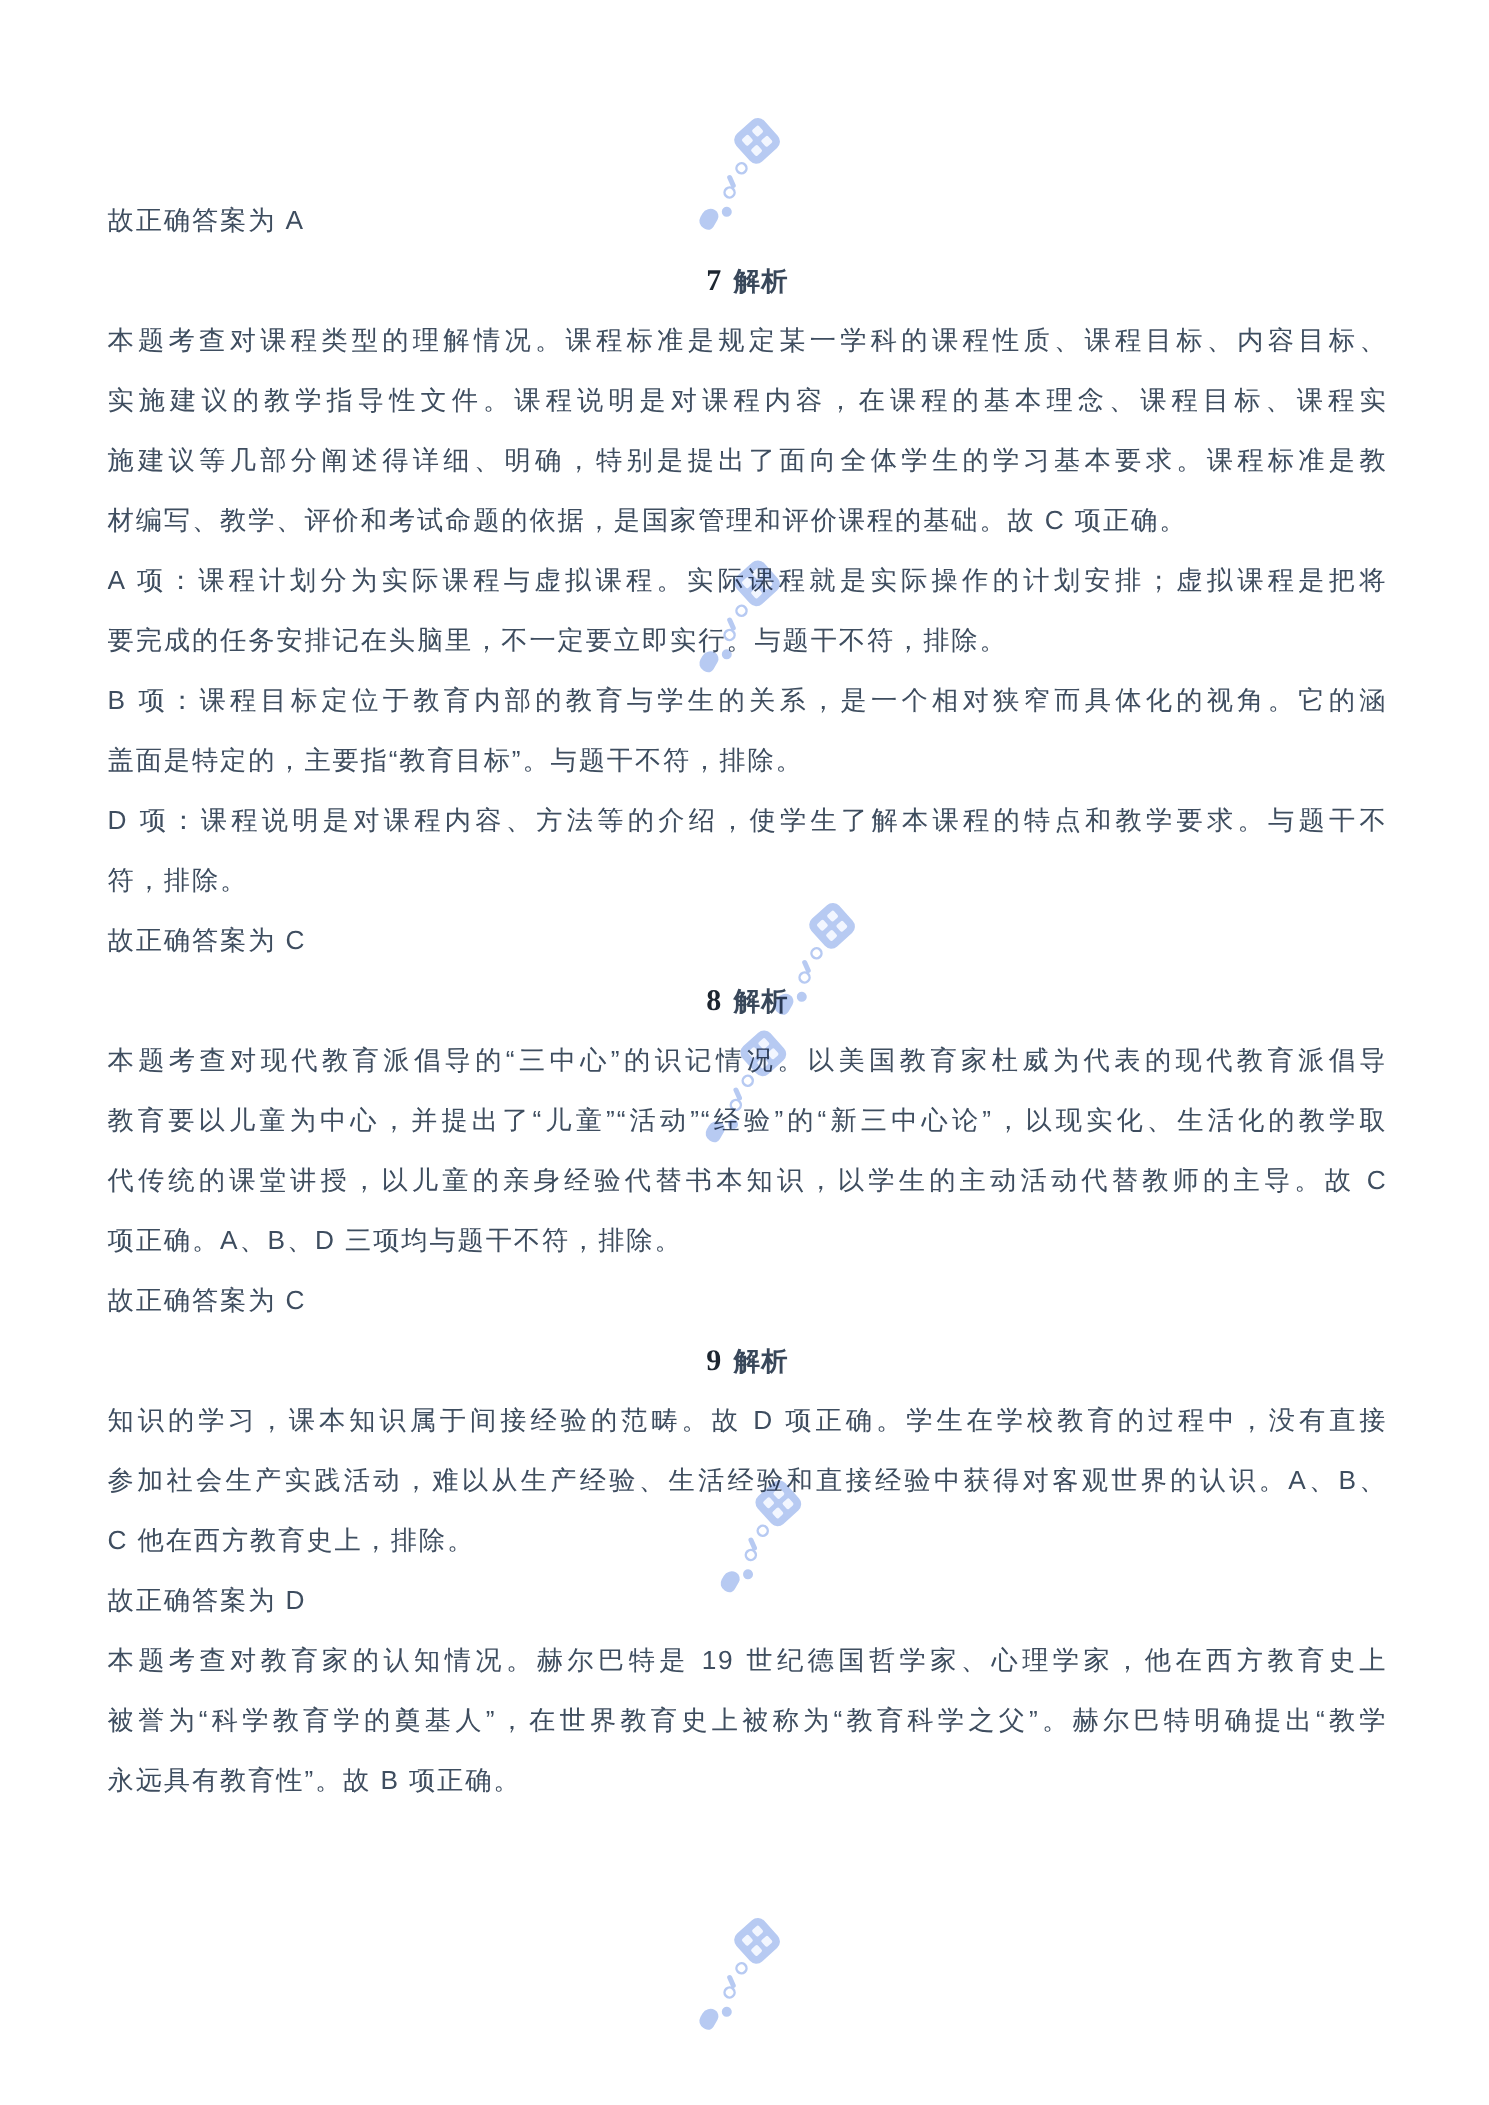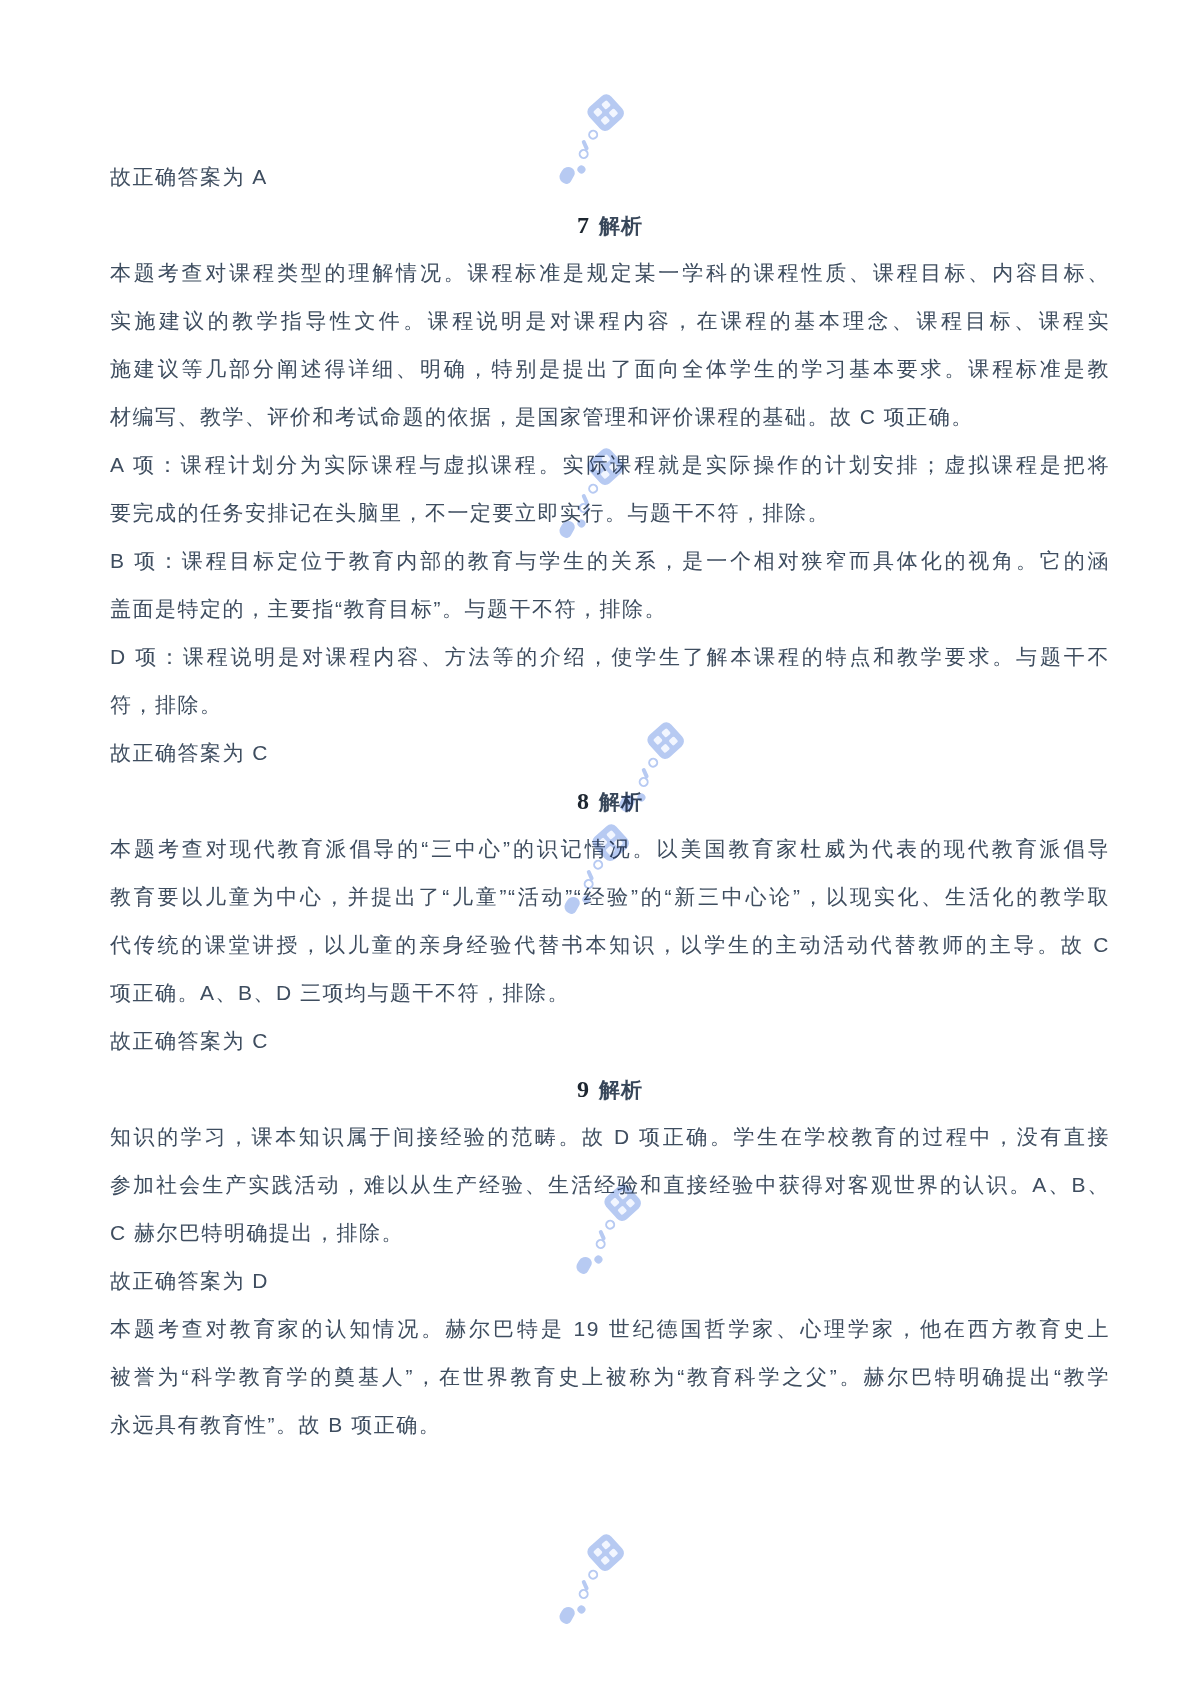--- a/index.html
+++ b/index.html
@@ -23,7 +23,6 @@
     height:48px;
     line-height:48px;
     overflow:hidden;
-    margin-left:24px;
   }
   .row.fill{
     text-align:justify;

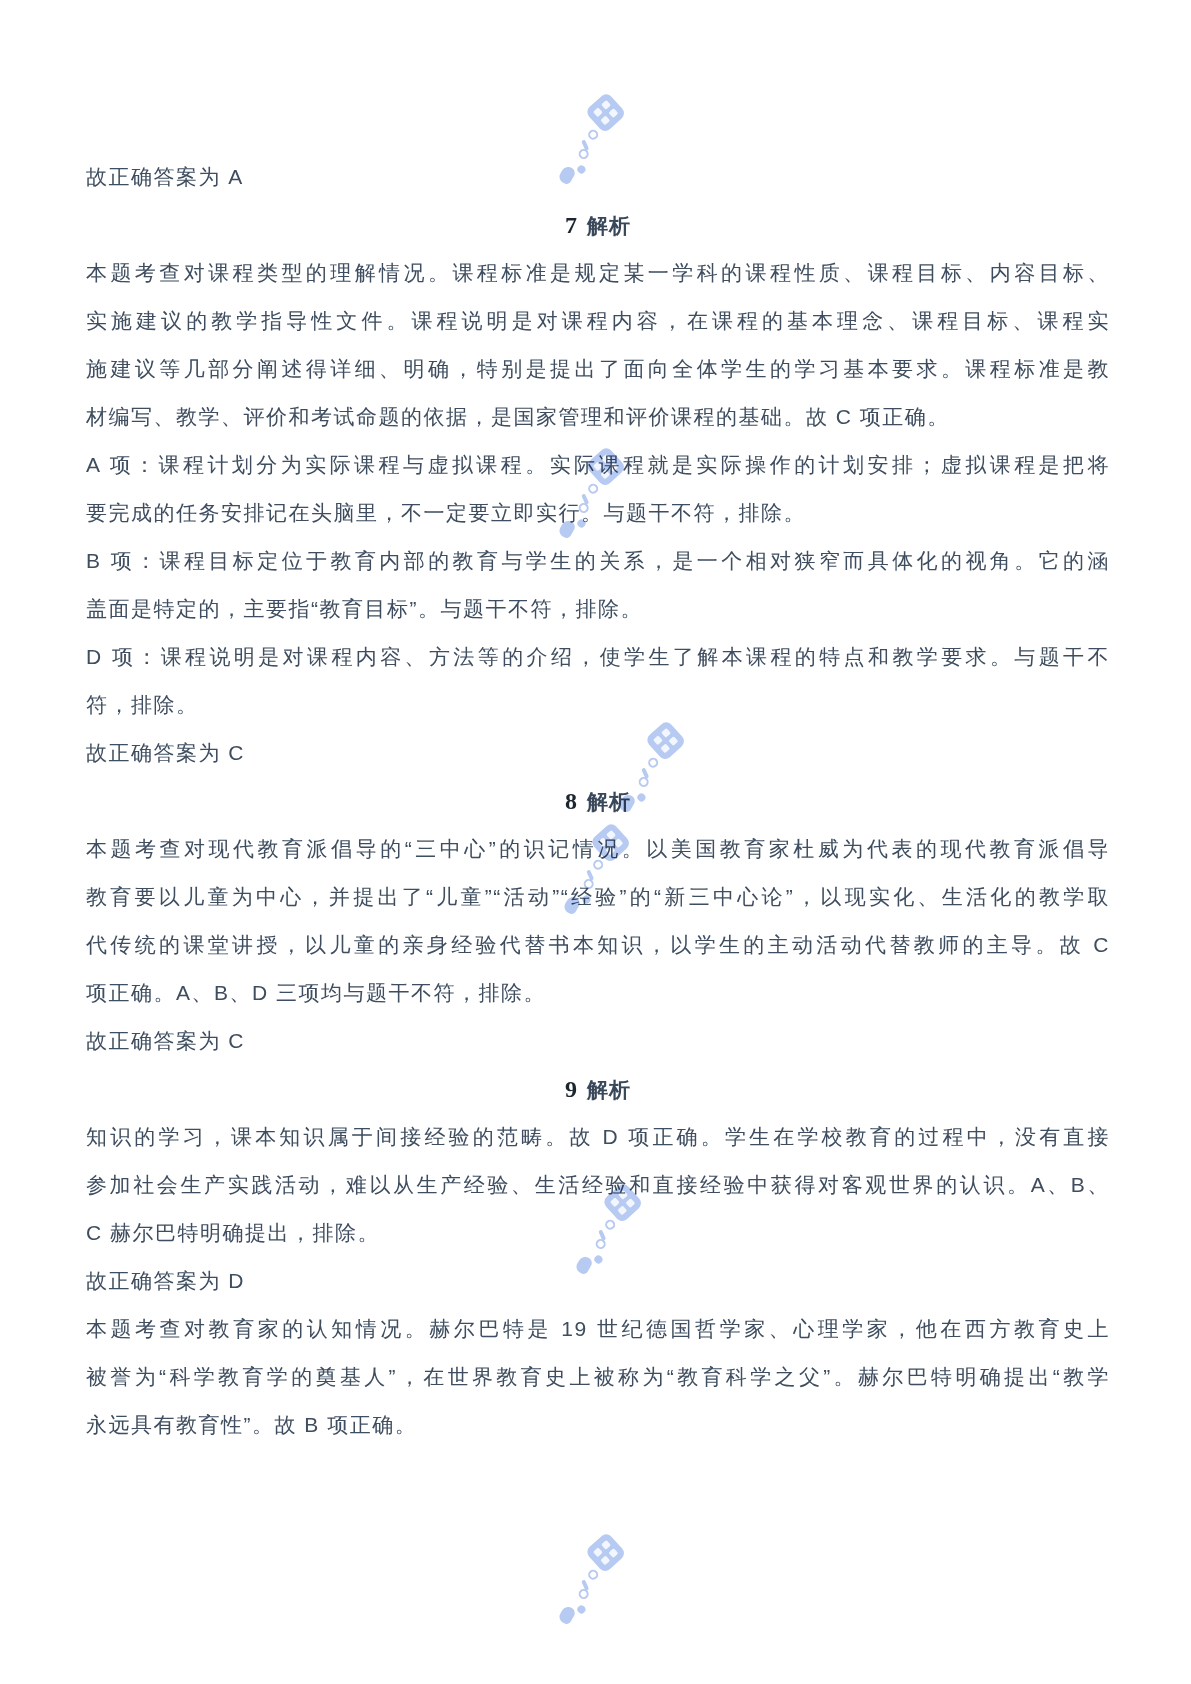--- a/index.html
+++ b/index.html
@@ -145,7 +145,7 @@
 
   <div class="row fill">知识的学习，课本知识属于间接经验的范畴。故 D 项正确。学生在学校教育的过程中，没有直接</div>
   <div class="row fill">参加社会生产实践活动，难以从生产经验、生活经验和直接经验中获得对客观世界的认识。A、B、</div>
-  <div class="row">C 赫尔巴特明确提出，排除。</div>
+  <div class="row">C 他在西方教育史上，排除。</div>
 
   <div class="row">故正确答案为 D</div>
 

